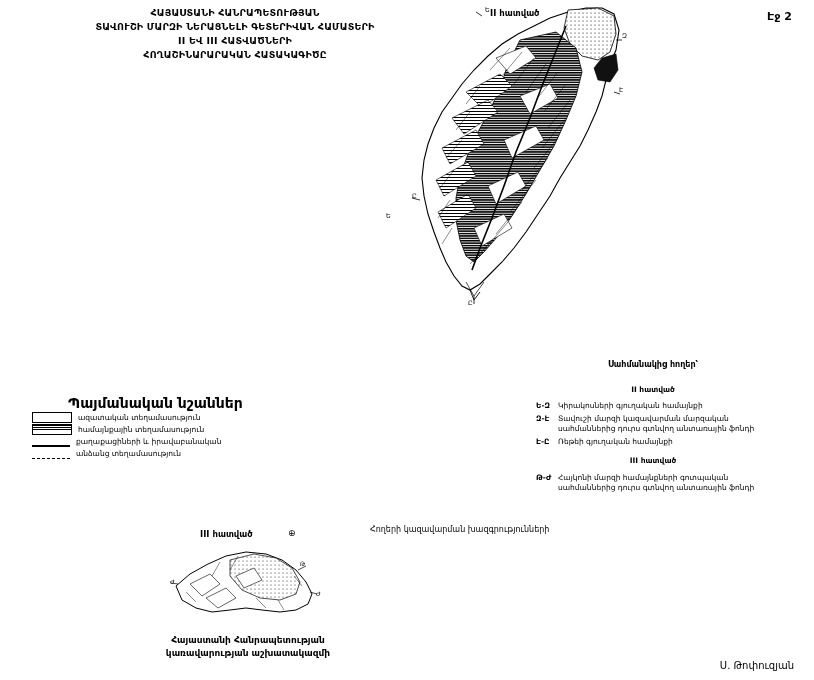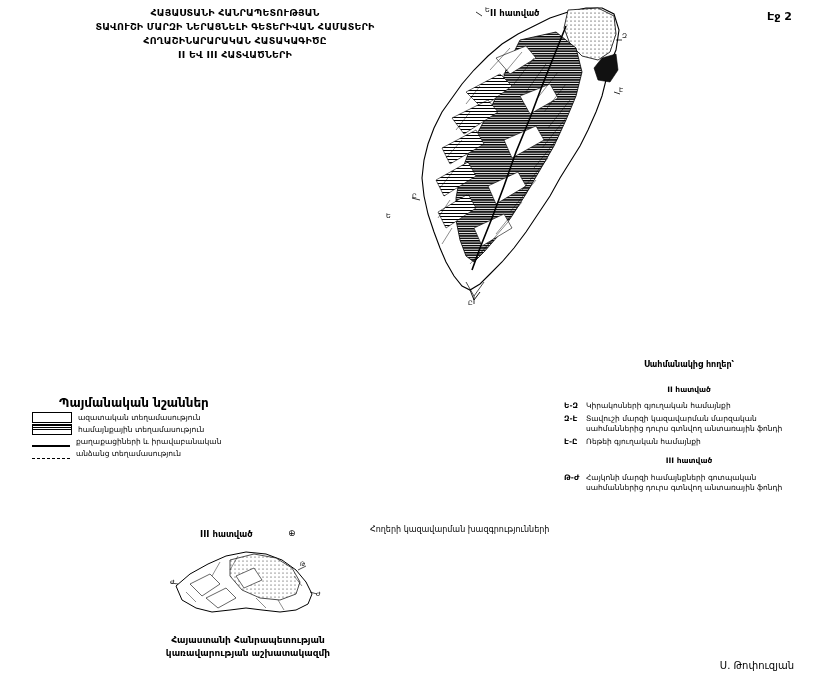--- a/index.html
+++ b/index.html
@@ -165,8 +165,8 @@
 <div id="title-block" class="abs">
   <div>ՀԱՅԱՍՏԱՆԻ ՀԱՆՐԱՊԵՏՈՒԹՅԱՆ</div>
   <div>ՏԱՎՈՒՇԻ ՄԱՐԶԻ ՆԵՐԱՑՆԵԼԻ ԳԵՏԵՐԻՎԱՆ ՀԱՄԱՏԵՐԻ</div>
+  <div>II ԵՎ III ՀԱՏՎԱԾՆԵՐԻ</div>
   <div>ՀՈՂԱՇԻՆԱՐԱՐԱԿԱՆ ՀԱՏԱԿԱԳԻԾԸ</div>
-  <div>II ԵՎ III ՀԱՏՎԱԾՆԵՐԻ</div>
 </div>
 
 <div id="page-number" class="abs">Էջ 2</div>

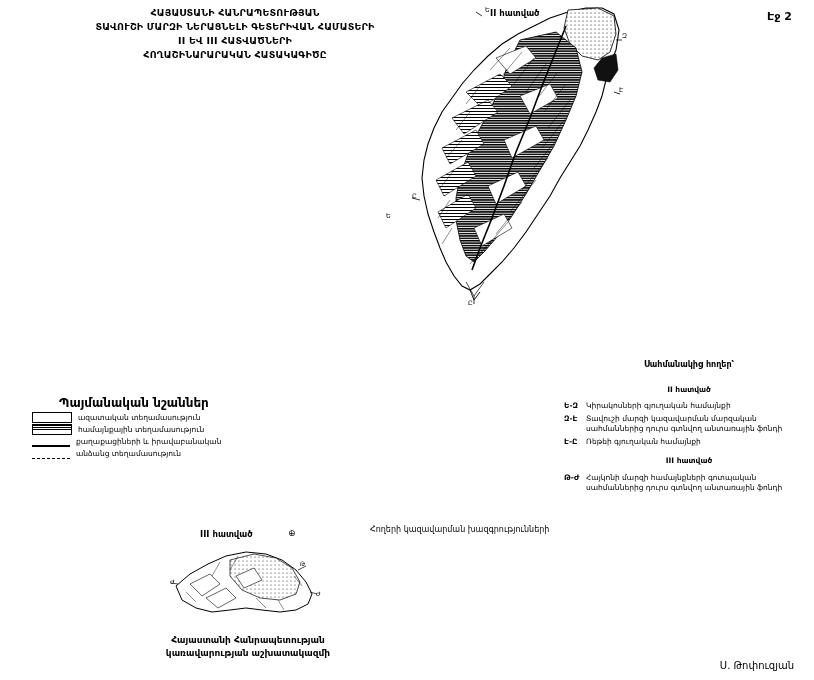--- a/index.html
+++ b/index.html
@@ -99,7 +99,7 @@
 
   
   #codes {
-    left: 564px;
+    left: 528px;
     top: 360px;
     width: 250px;
     font-size: 7.5px;

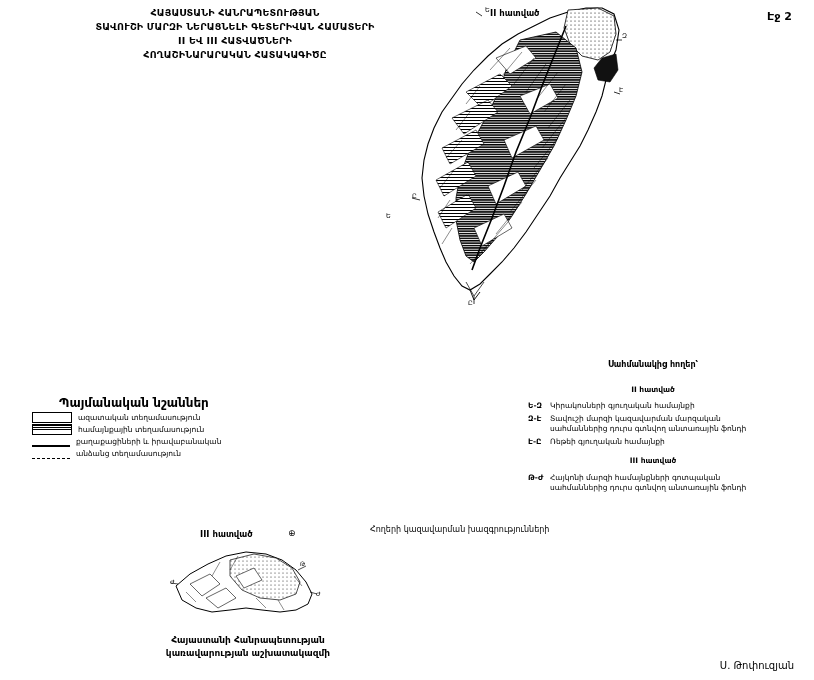--- a/index.html
+++ b/index.html
@@ -60,8 +60,8 @@
   }
   #legend .legend-title {
     font-weight: bold;
-    font-size: 12px;
-    margin-left: 27px;
+    font-size: 14px;
+    margin-left: 36px;
     margin-bottom: 4px;
   }
   #legend .legend-row {

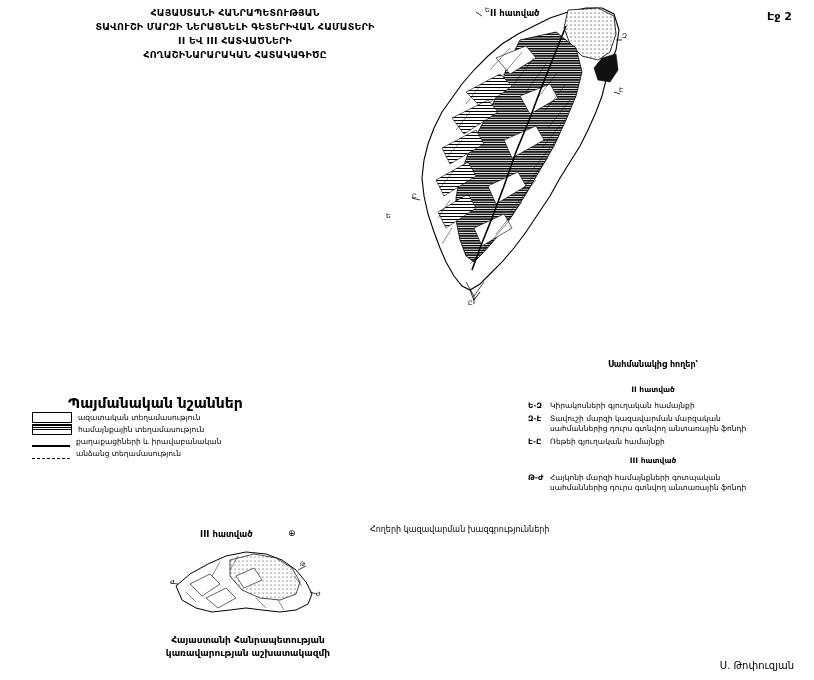--- a/index.html
+++ b/index.html
@@ -120,6 +120,7 @@
   #codes .code-row {
     display: flex;
     margin-bottom: 2px;
+    margin-left: 8px;
   }
   #codes .code-key {
     flex: 0 0 auto;

